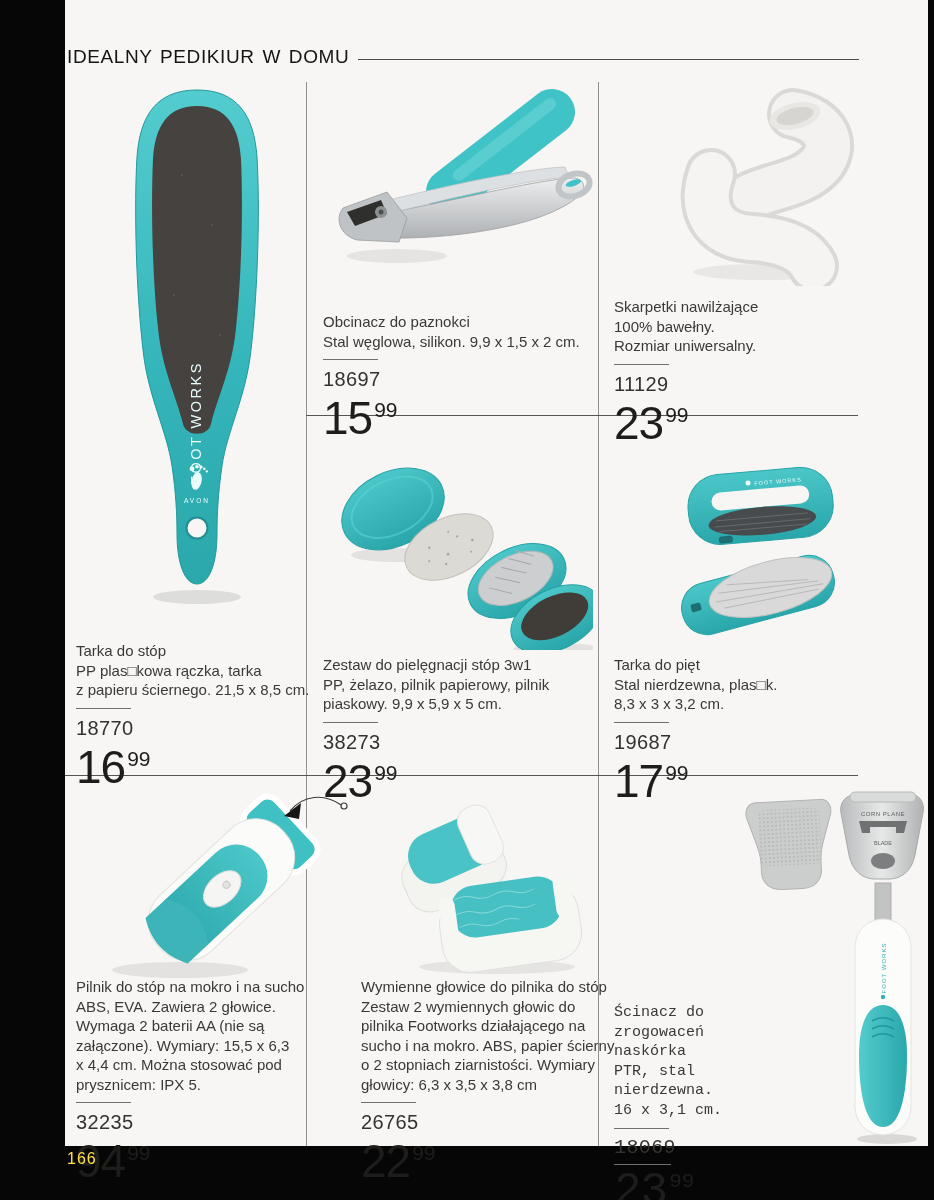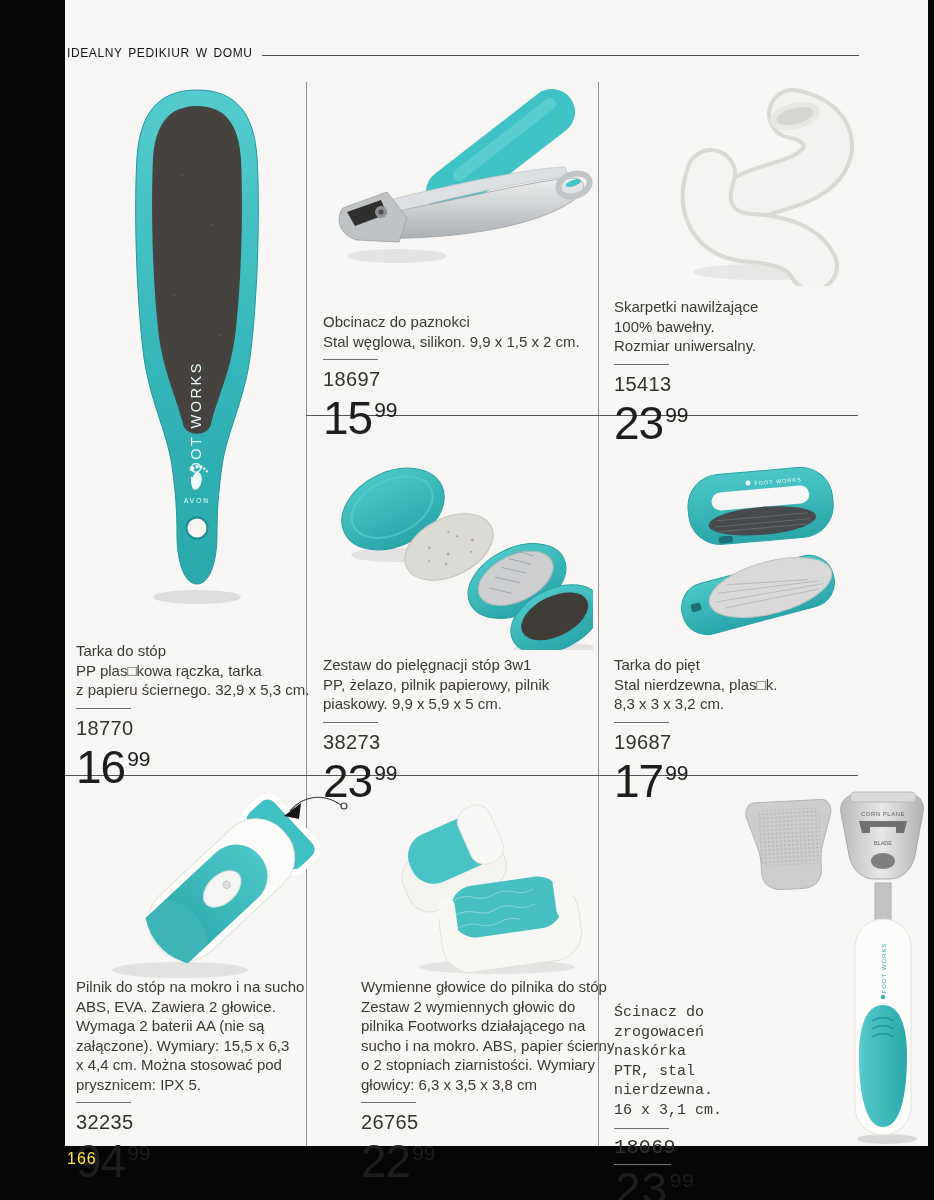--- a/index.html
+++ b/index.html
@@ -17,7 +17,7 @@
   }
   
   .header { position:absolute; left:2px; top:46px; width:792px; display:flex; align-items:center; }
-  .header-title { font-size:12px; letter-spacing:0.6px; word-spacing:2px; color:#151515; white-space:nowrap; }
+  .header-title { font-size:19px; letter-spacing:0.6px; word-spacing:2px; color:#151515; white-space:nowrap; }
   .header-rule { flex:1; height:1px; background:#4d4d4d; margin-left:9px; margin-top:4px; }
   
   .vline { position:absolute; width:1px; background:#909090; top:82px; height:1064px; }

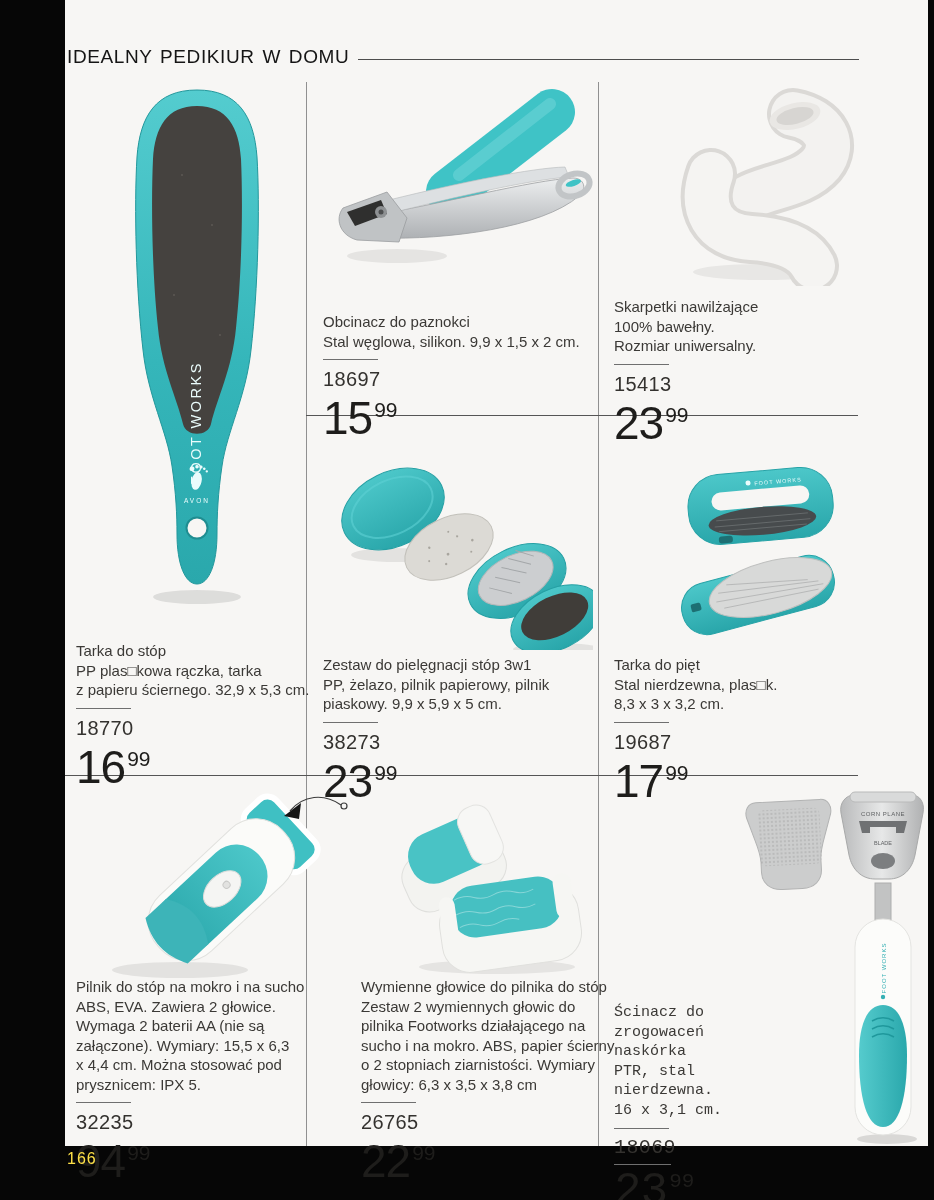--- a/index.html
+++ b/index.html
@@ -283,7 +283,7 @@
       <div>Rozmiar uniwersalny.</div>
     </div>
     <div class="sep"></div>
-    <div class="code">15413</div>
+    <div class="code">11129</div>
     <div class="price"><span>23</span><span class="cents">99</span></div>
   </div>
 

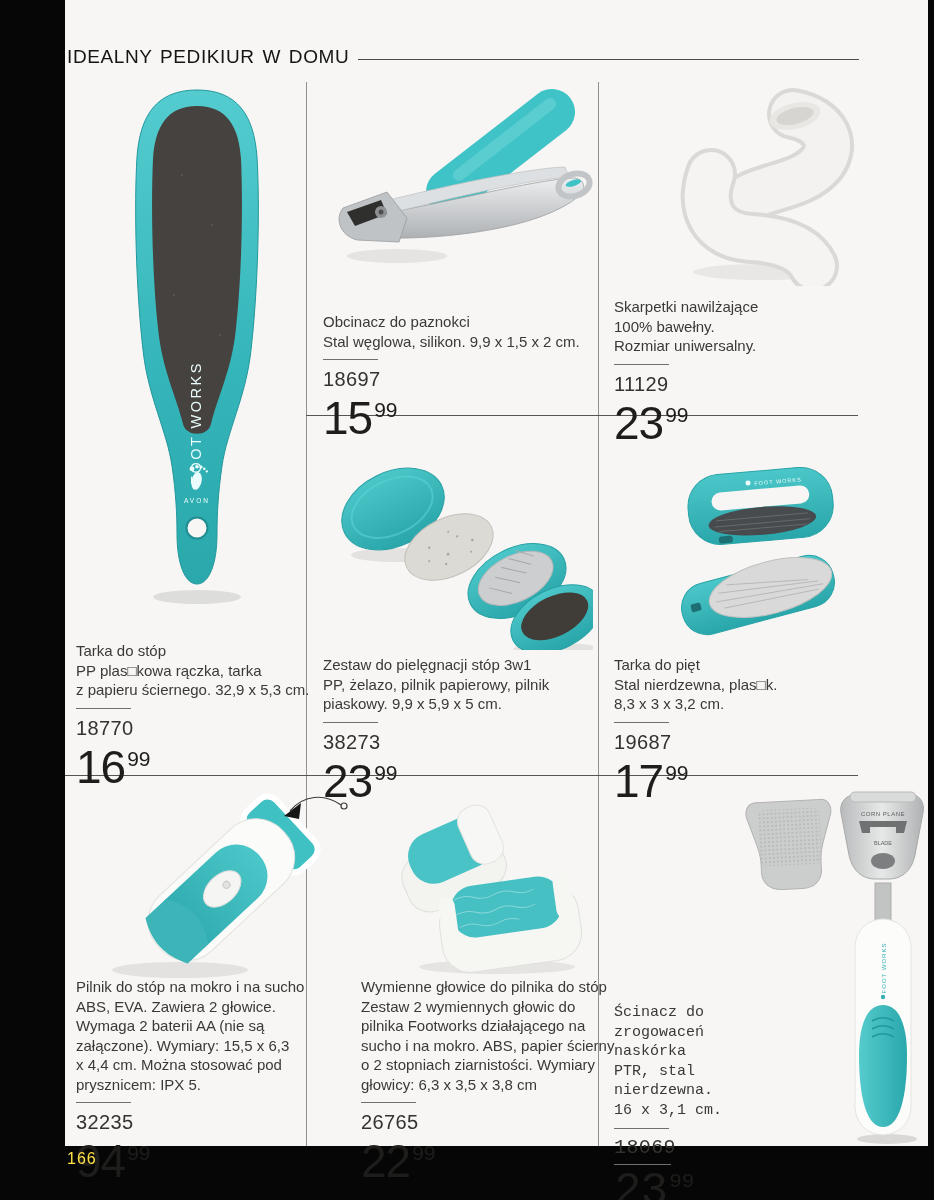--- a/index.html
+++ b/index.html
@@ -259,7 +259,7 @@
     <div class="desc">
       <div>Tarka do stóp</div>
       <div>PP plas□kowa rączka, tarka</div>
-      <div>z papieru ściernego. 32,9 x 5,3 cm.</div>
+      <div>z papieru ściernego. 21,5 x 8,5 cm.</div>
     </div>
     <div class="sep"></div>
     <div class="code">18770</div>

